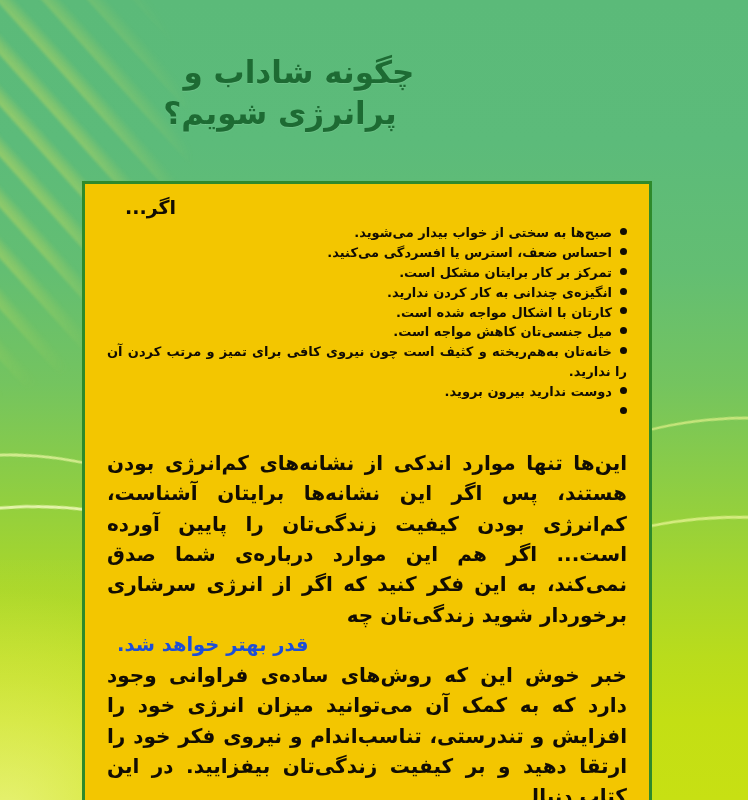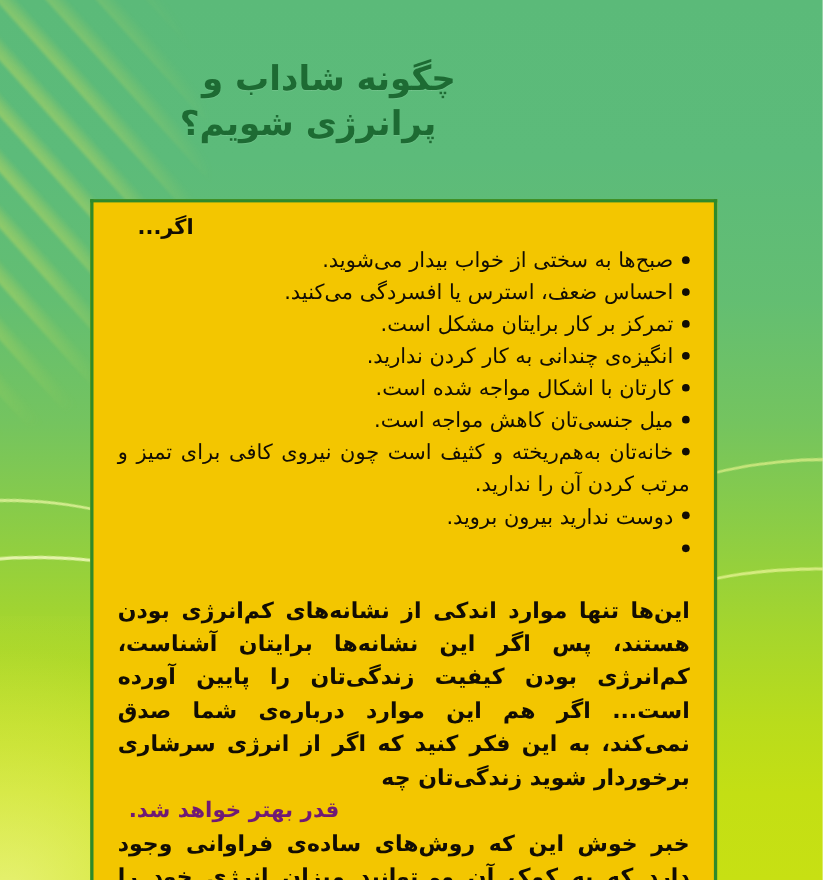--- a/index.html
+++ b/index.html
@@ -135,8 +135,8 @@
   }
   ul.symptoms li {
     font-family: "DejaVu Sans", "Liberation Sans", sans-serif;
-    font-weight: normal;
-    font-size: 19px;
+    font-weight: bold;
+    font-size: 13px;
     line-height: 1.53;
     text-align: right;
     position: relative;

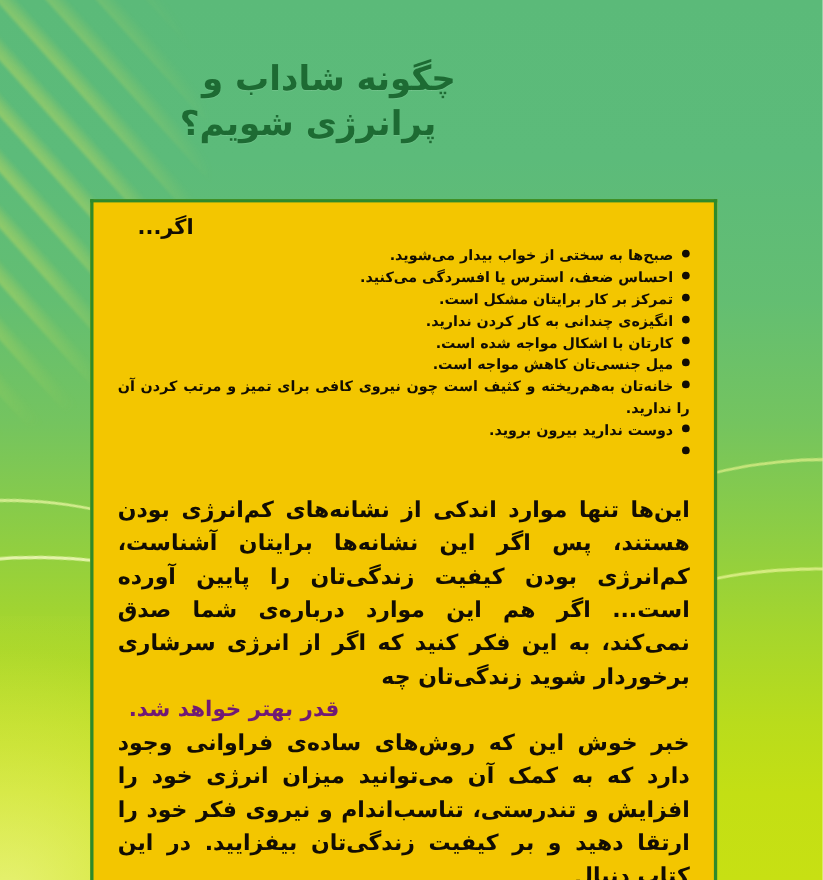--- a/index.html
+++ b/index.html
@@ -176,7 +176,7 @@
     line-height: 1.52;
     text-align: left;
     padding-left: 10px;
-    color: #701a75;
+    color: #1d4ed8;
   }
 </style>
 </head>

